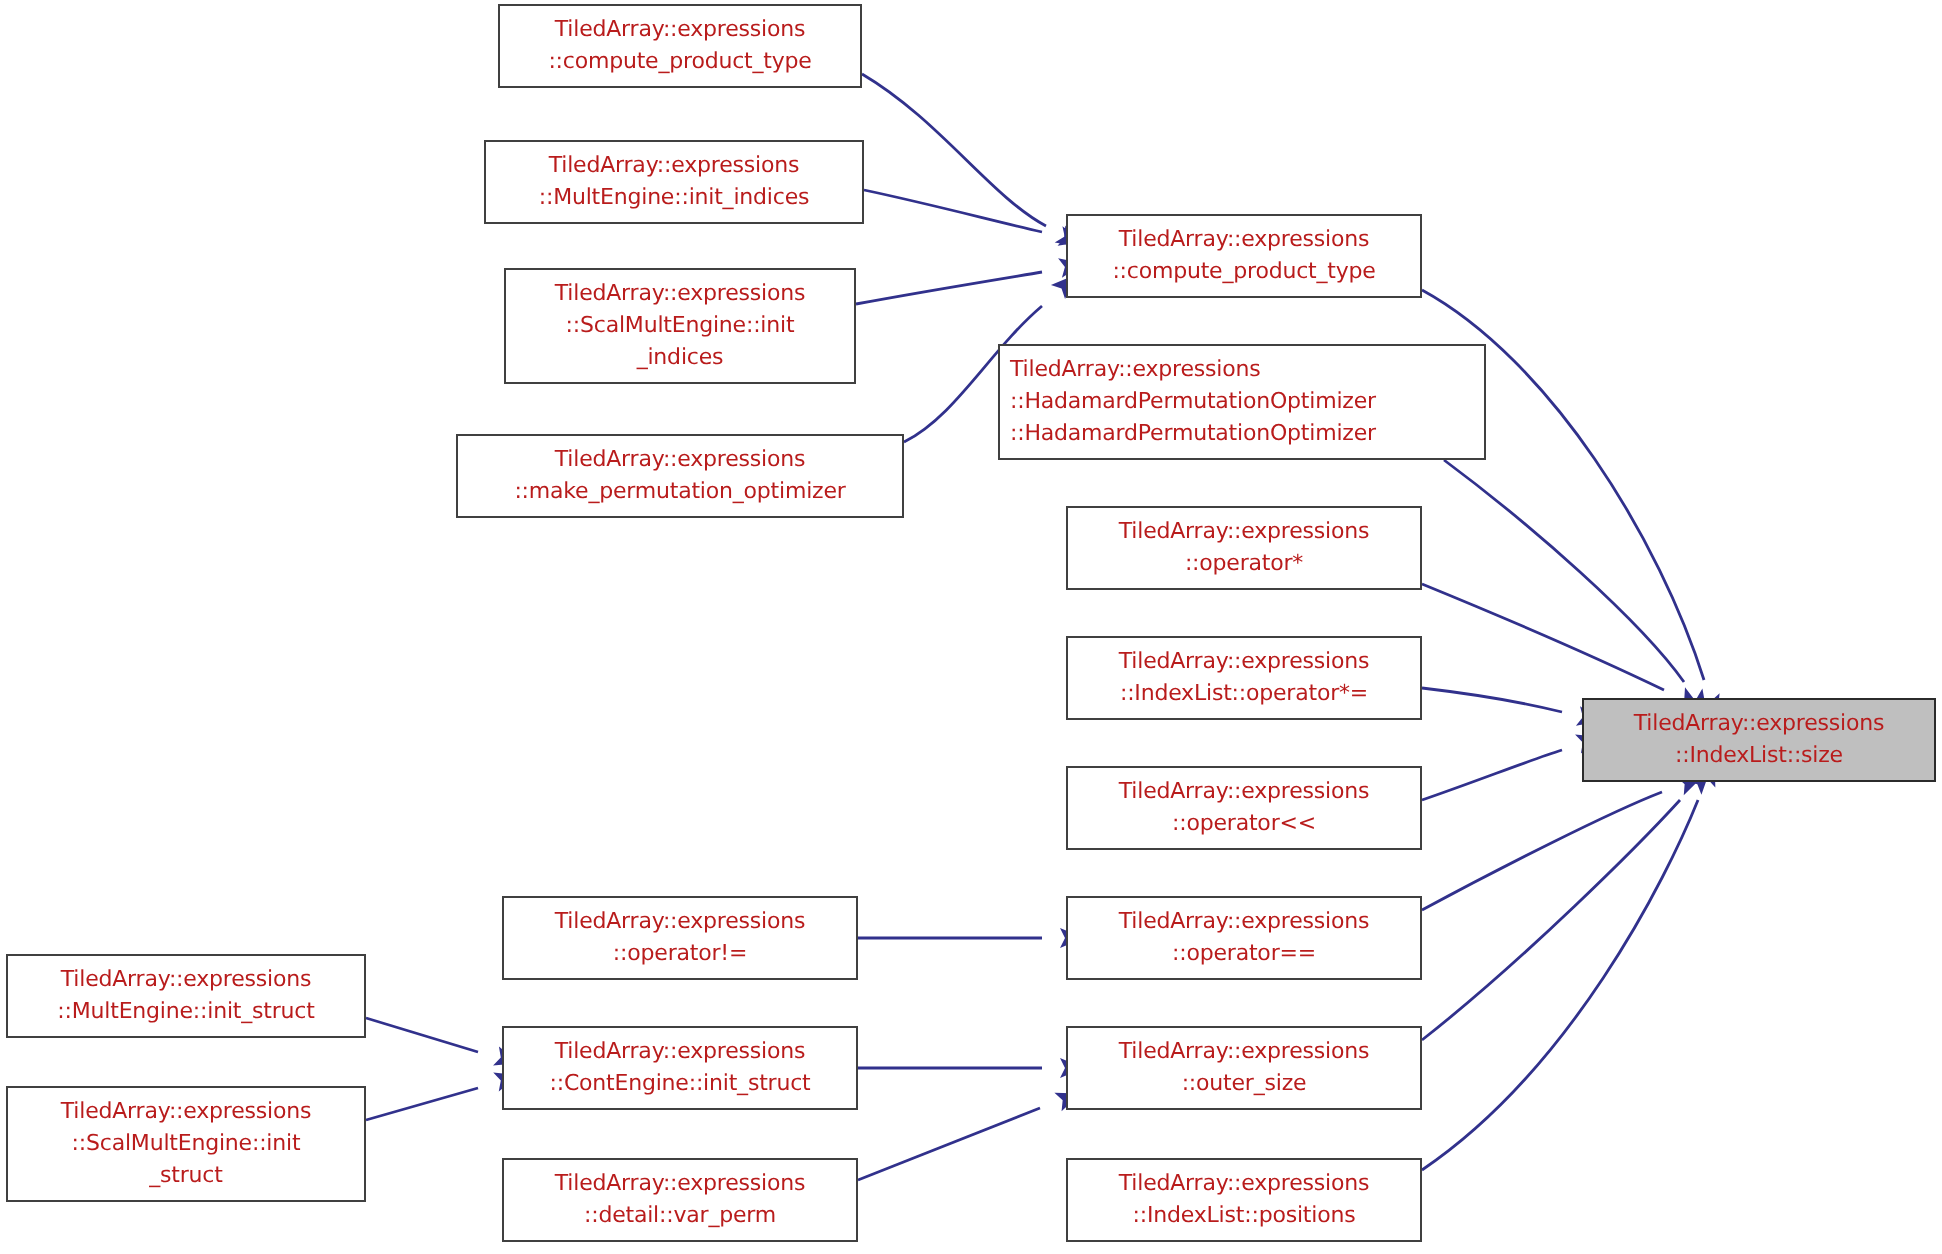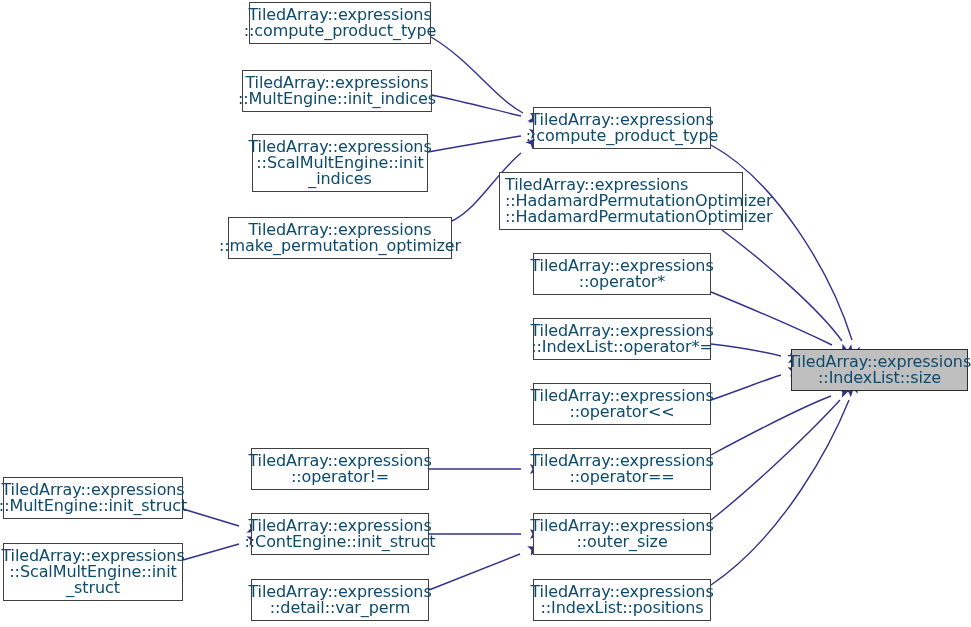--- a/index.html
+++ b/index.html
@@ -34,9 +34,9 @@
     align-items: center;
     justify-content: center;
     text-align: center;
-    font-size: 16px;
+    font-size: 11px;
     line-height: 16px;
-    color: #0c4a6e;
+    color: #b91c1c;
     letter-spacing: -0.1px;
     white-space: pre-line;
     z-index: 2;

